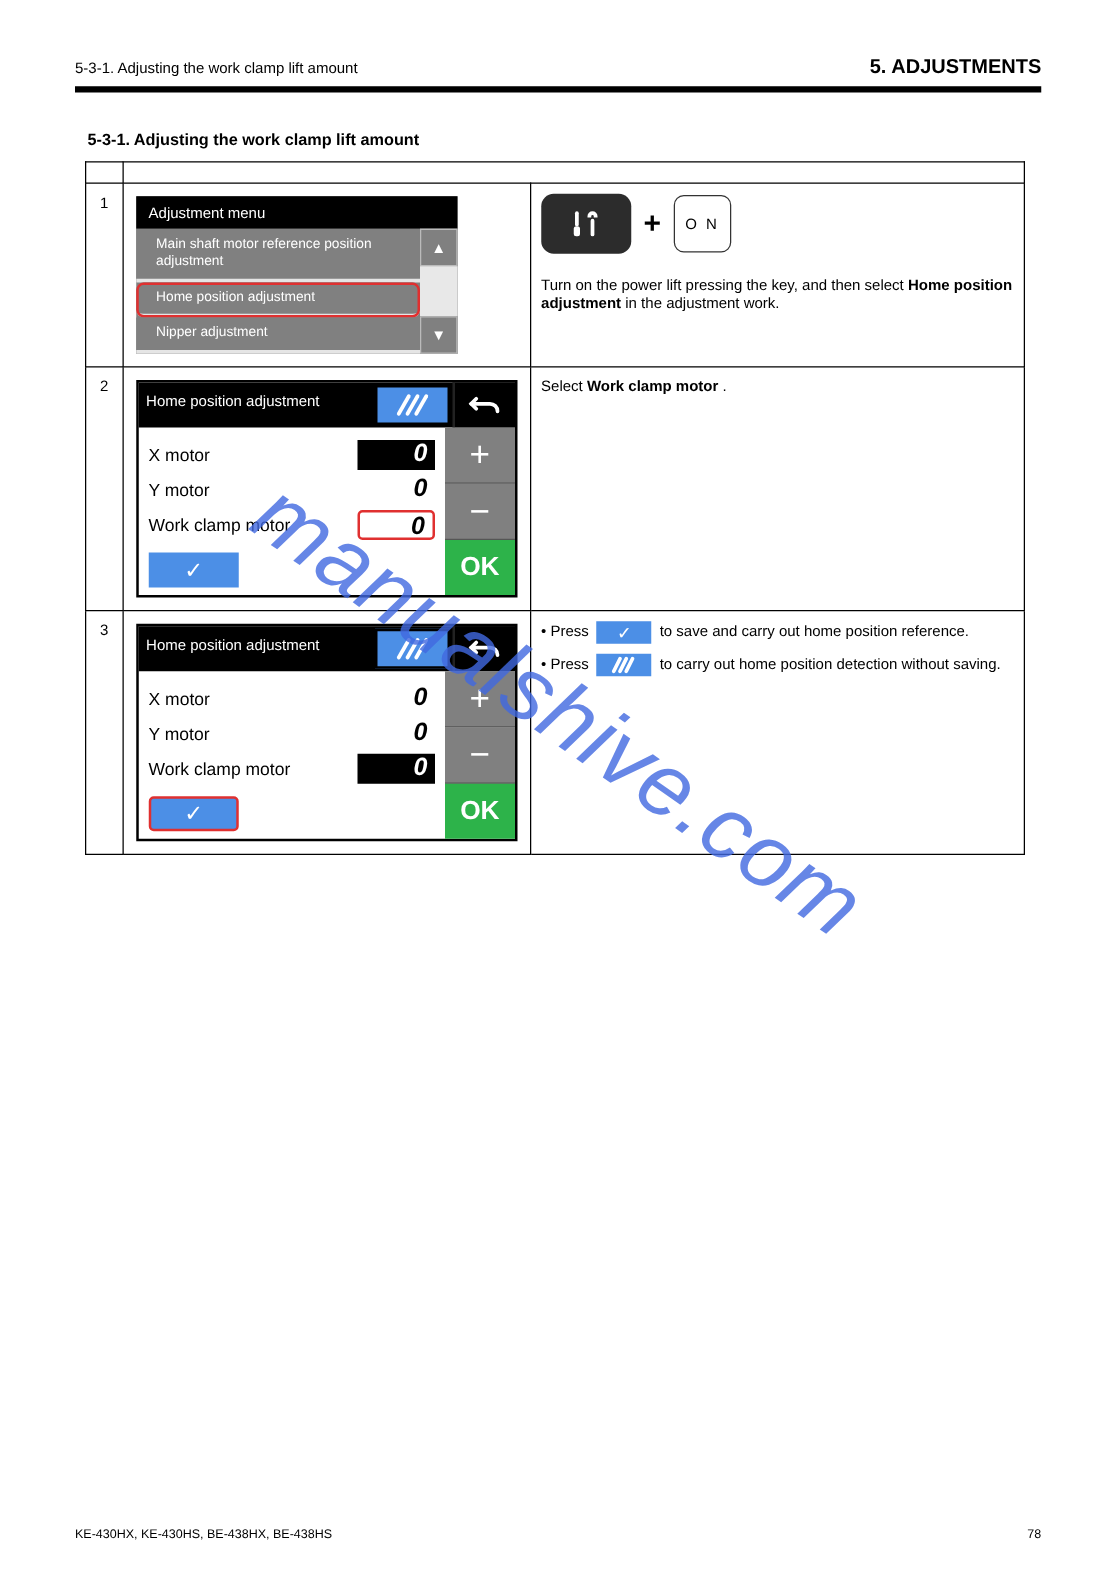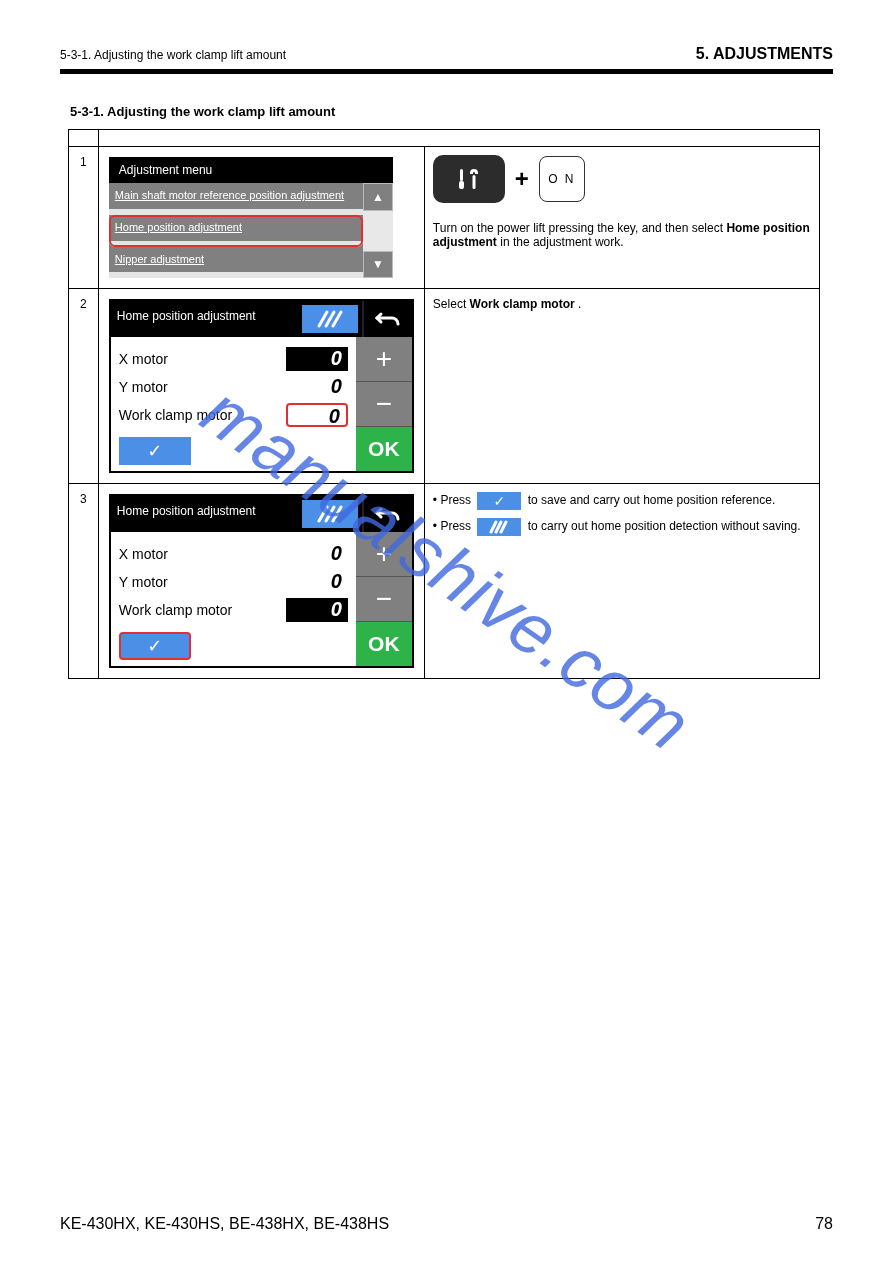--- a/index.html
+++ b/index.html
@@ -48,7 +48,7 @@
 
   
   .menu-box {
-    width: 284px;
+    width: 257px;
     background: #808080;
     padding: 0;
   }

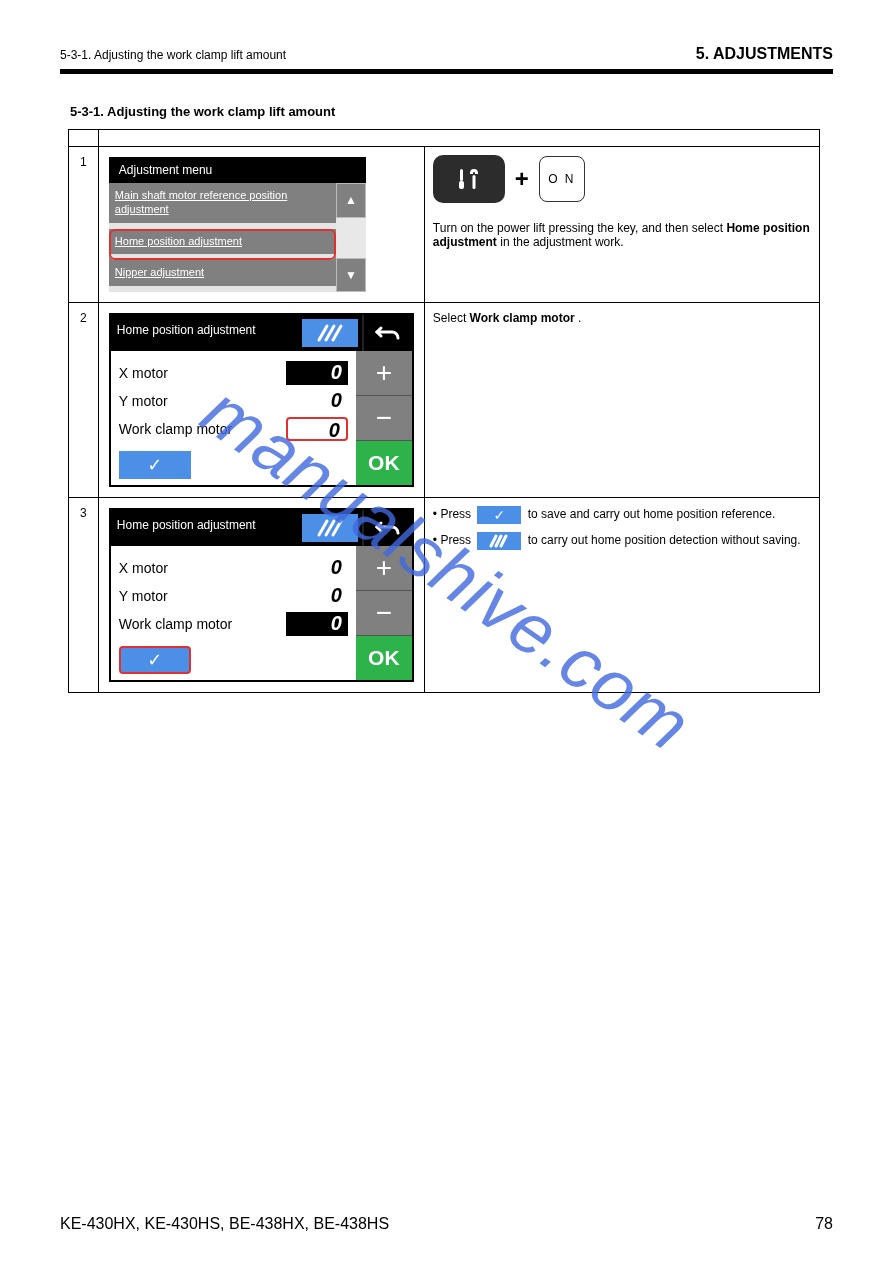--- a/index.html
+++ b/index.html
@@ -71,10 +71,9 @@
     color: #fff;
     font-size: 11px;
     line-height: 1.25;
-    padding: 6px 6px;
-    border-bottom: 6px solid #e5e5e5;
+    padding: 6px 16px;
+    border-bottom: 3px solid #e5e5e5;
     position: relative;
-    text-decoration: underline;
   }
   .menu-item.selected {
     outline: 2px solid #e03030;

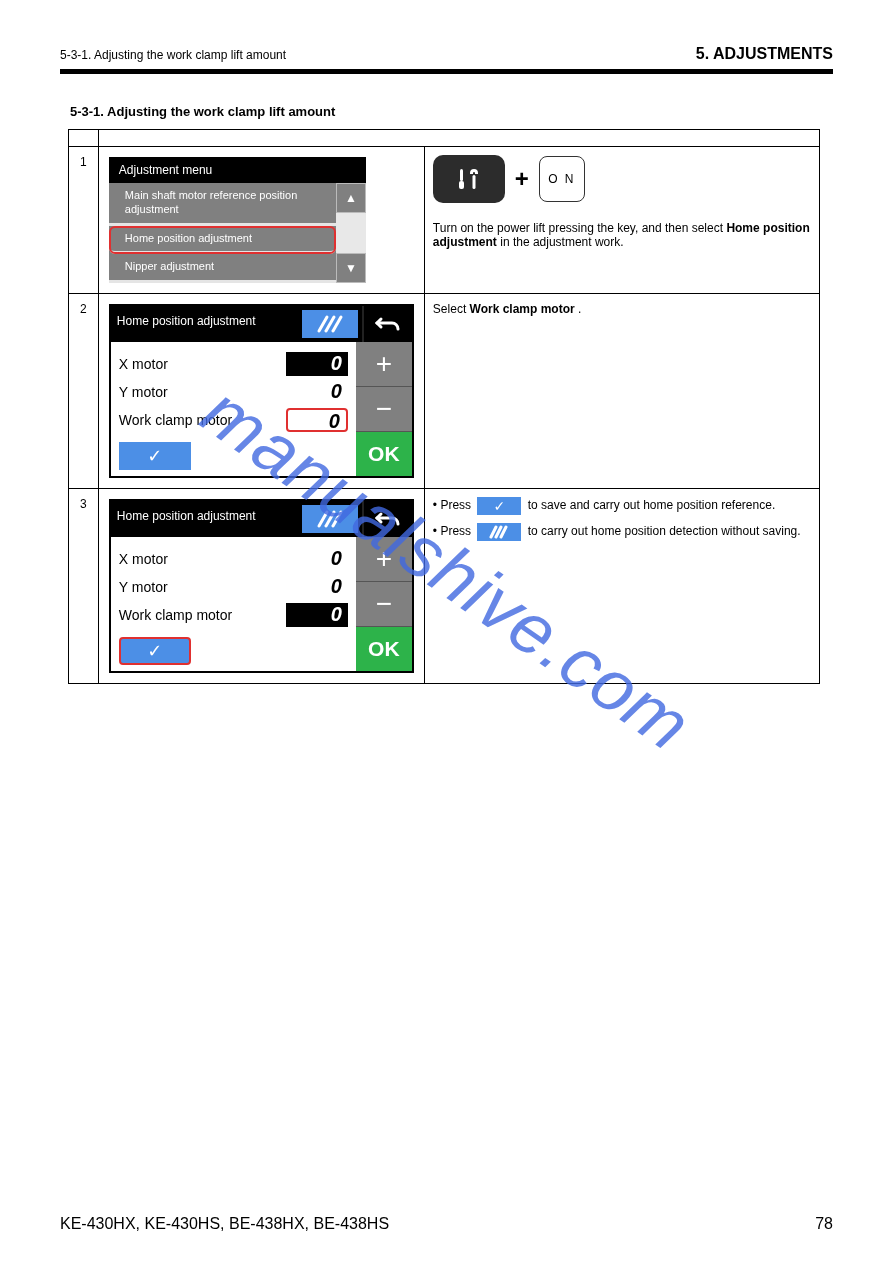--- a/index.html
+++ b/index.html
@@ -217,7 +217,7 @@
     right: 60px;
     display: flex;
     justify-content: space-between;
-    font-size: 16px;
+    font-size: 10px;
   }
 
   

